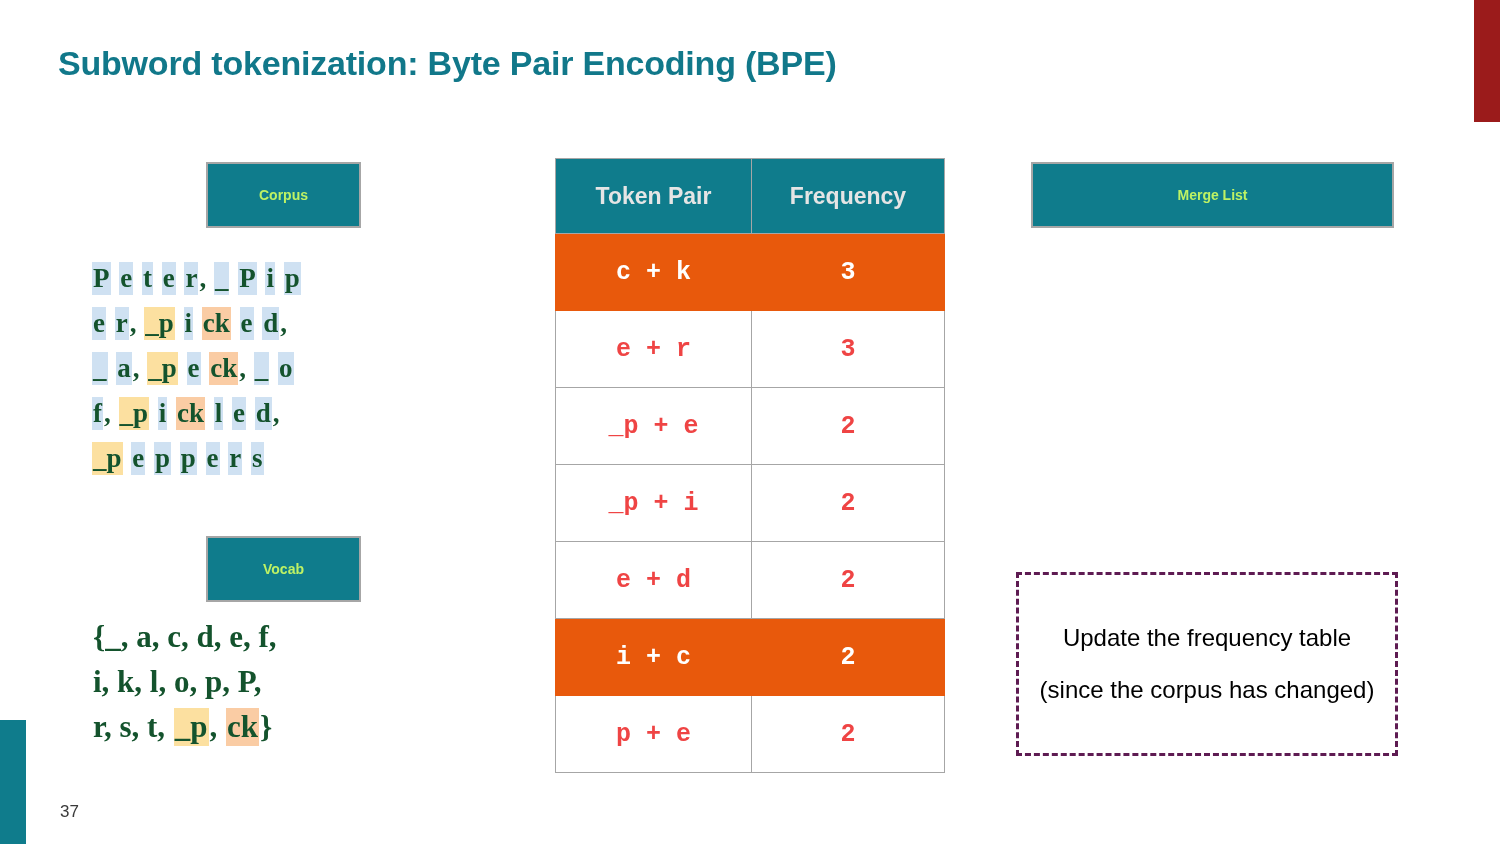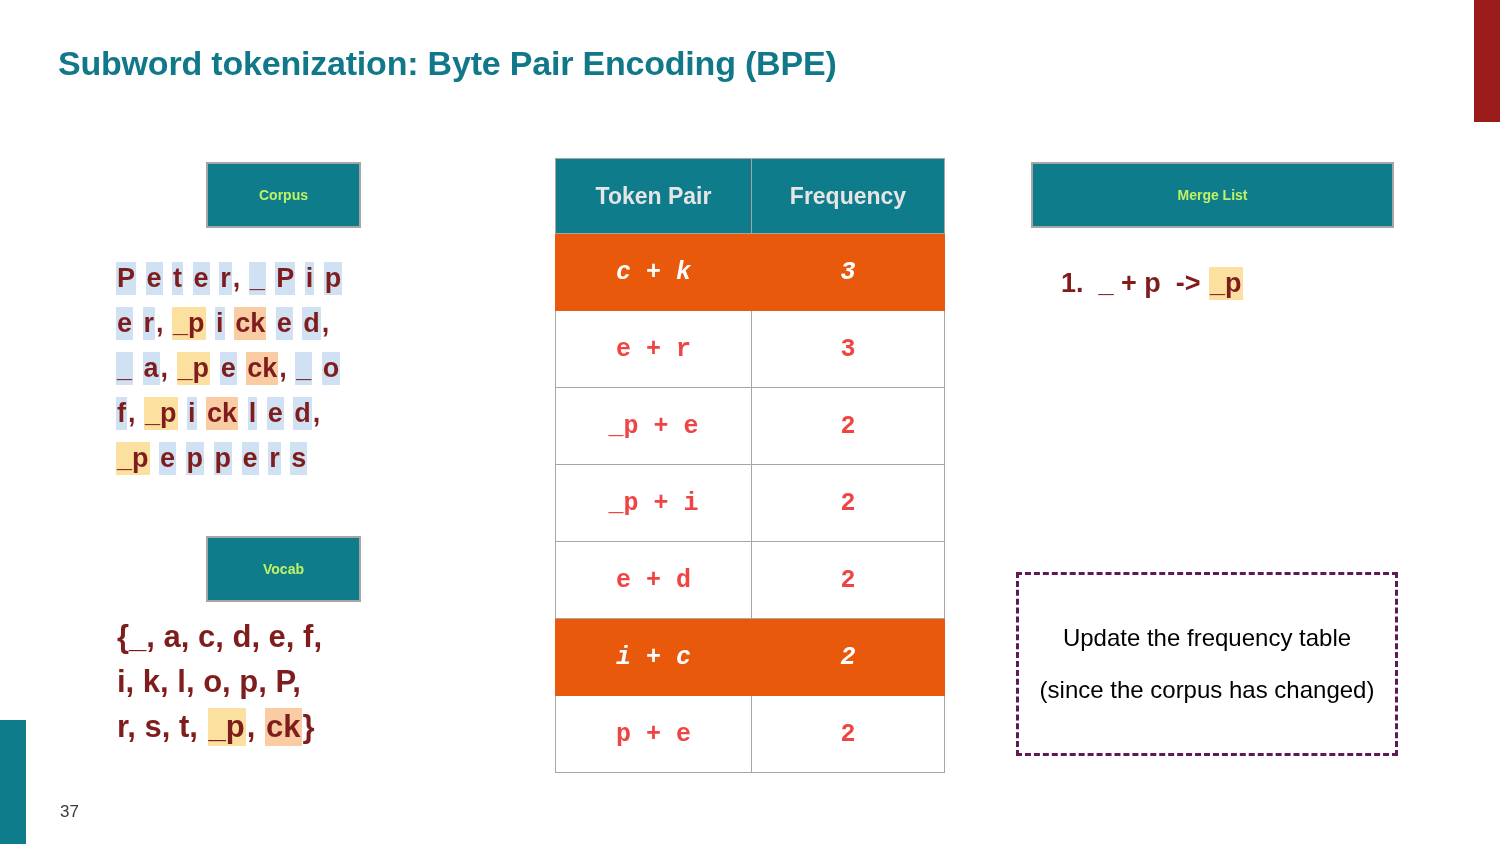--- a/index.html
+++ b/index.html
@@ -73,10 +73,9 @@
 
   
   .mono {
-    font-family: Liberation Sans, sans-serif;
-    font-weight: bold;
-    color: #7f1d1d;
-    margin-left: 24px;
+    font-family: Liberation Serif, serif;
+    font-weight: bold;
+    color: #14532d;
   }
 
   

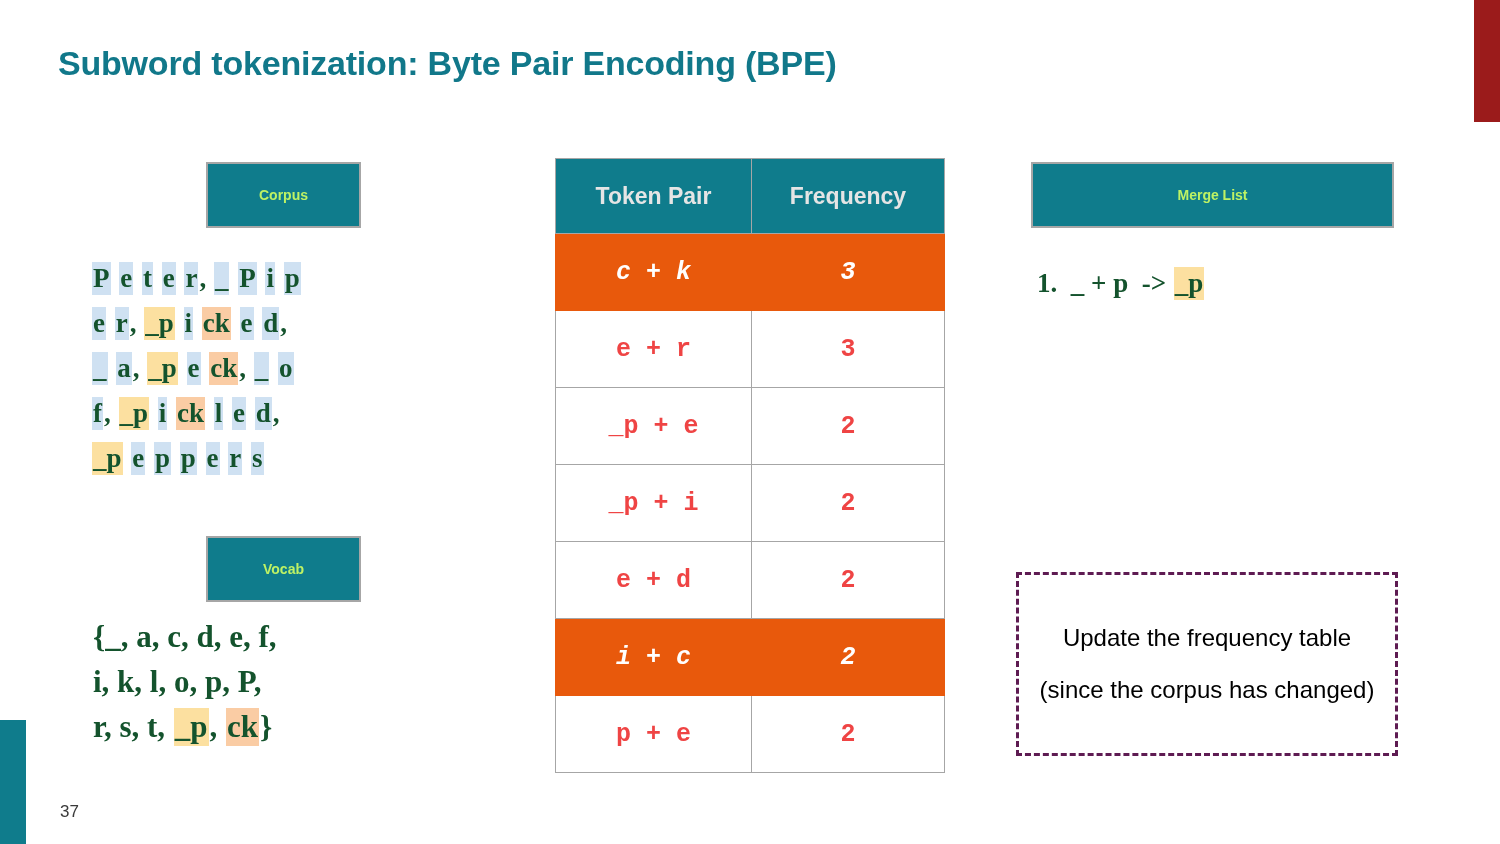--- a/index.html
+++ b/index.html
@@ -141,7 +141,6 @@
     background: #E8590C;
     color: #ffffff;
     border-color: #E8590C;
-    font-style: italic;
   }
 
   

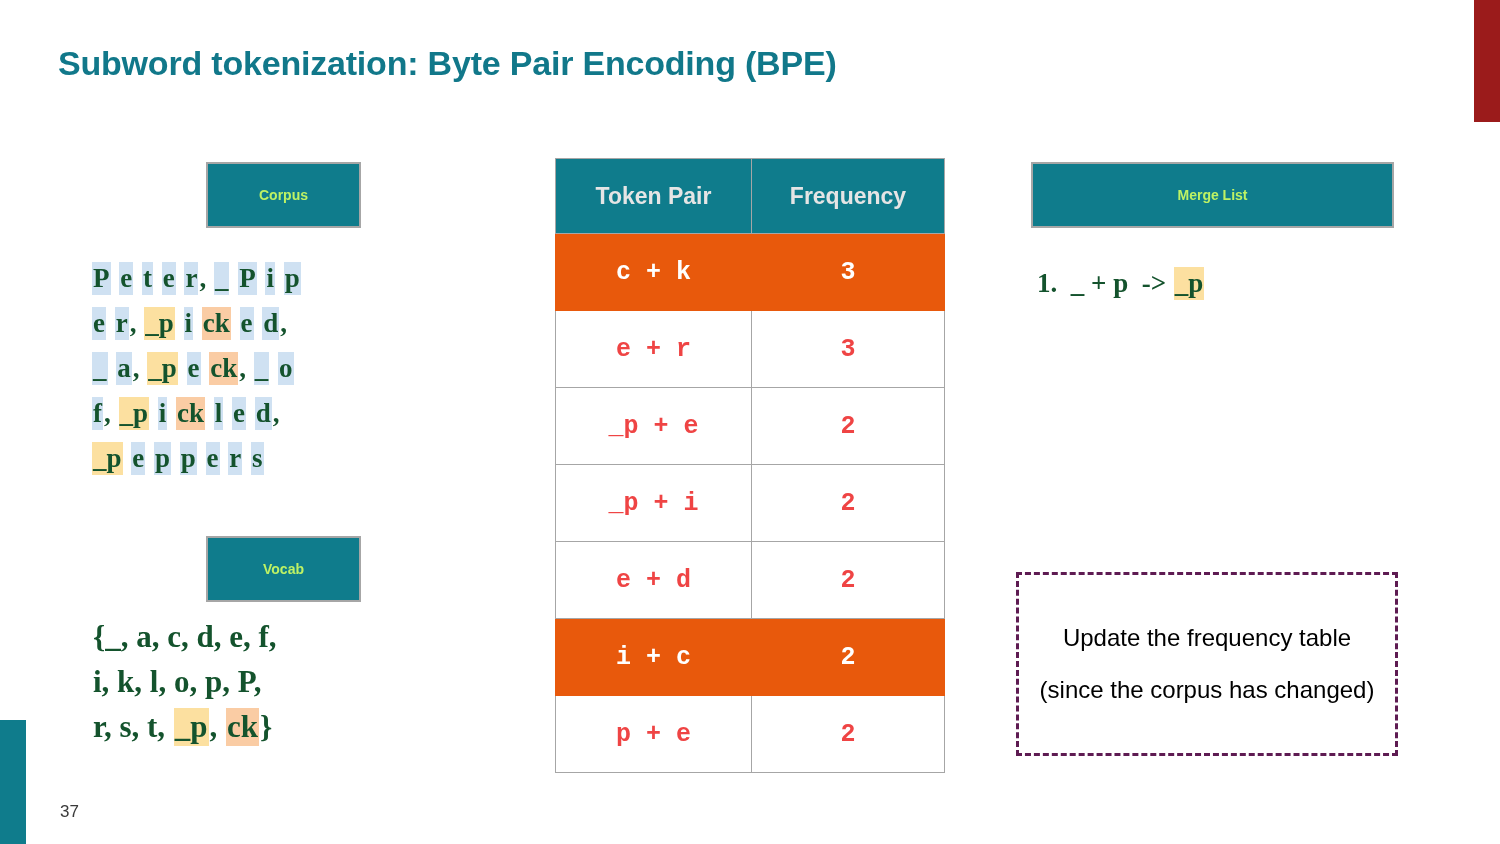--- a/index.html
+++ b/index.html
@@ -245,7 +245,7 @@
   <span>Merge List</span>
 </div>
 
-<div class="mono" id="merge-lines"><div class="merge-line"><span class="tok hl-none">1.  _ + p  -&gt; </span><span class="tok hl-yellow">_p</span></div></div>
+<div class="mono" id="merge-lines"></div>
 
 <div id="callout">
   <span class="callout-text">Update the frequency table (since the corpus has changed)</span>

